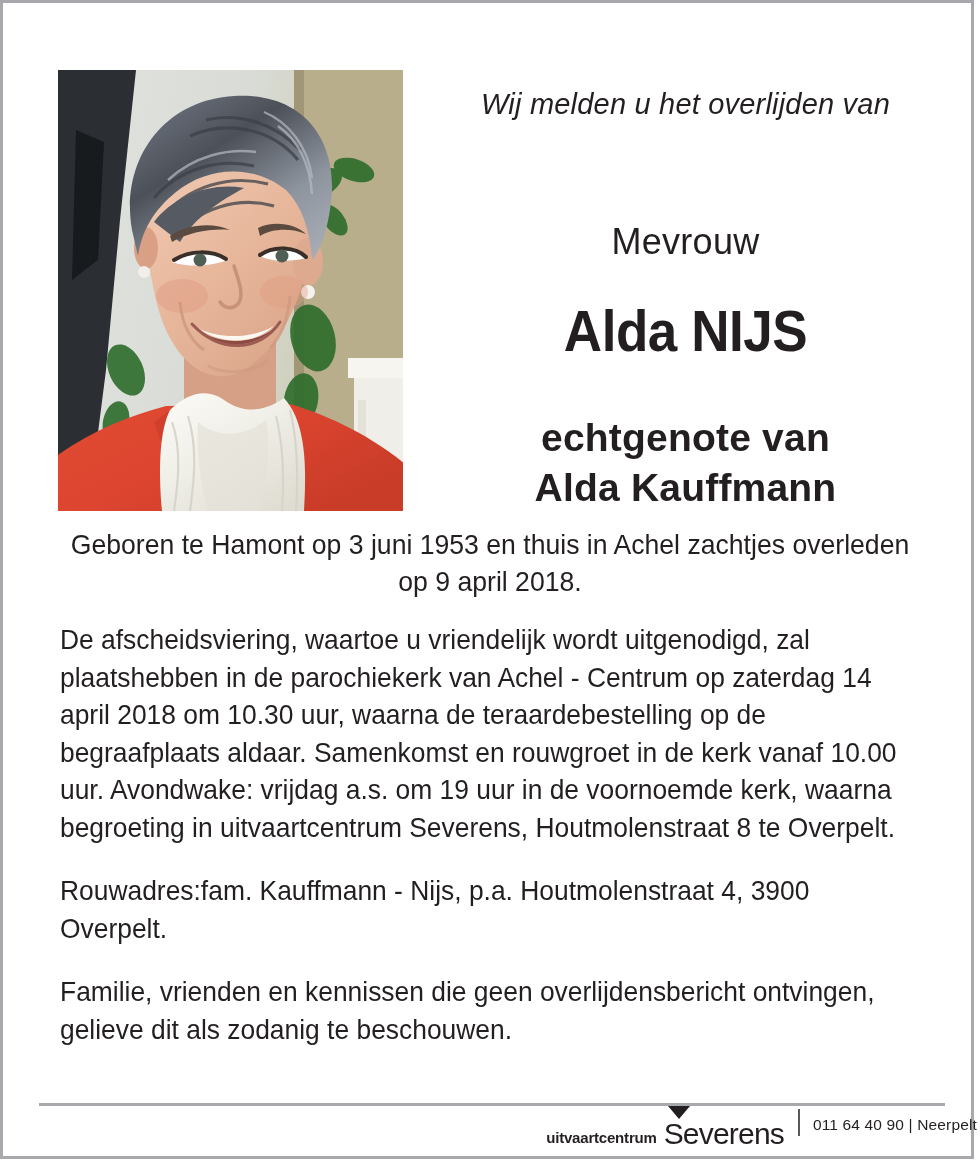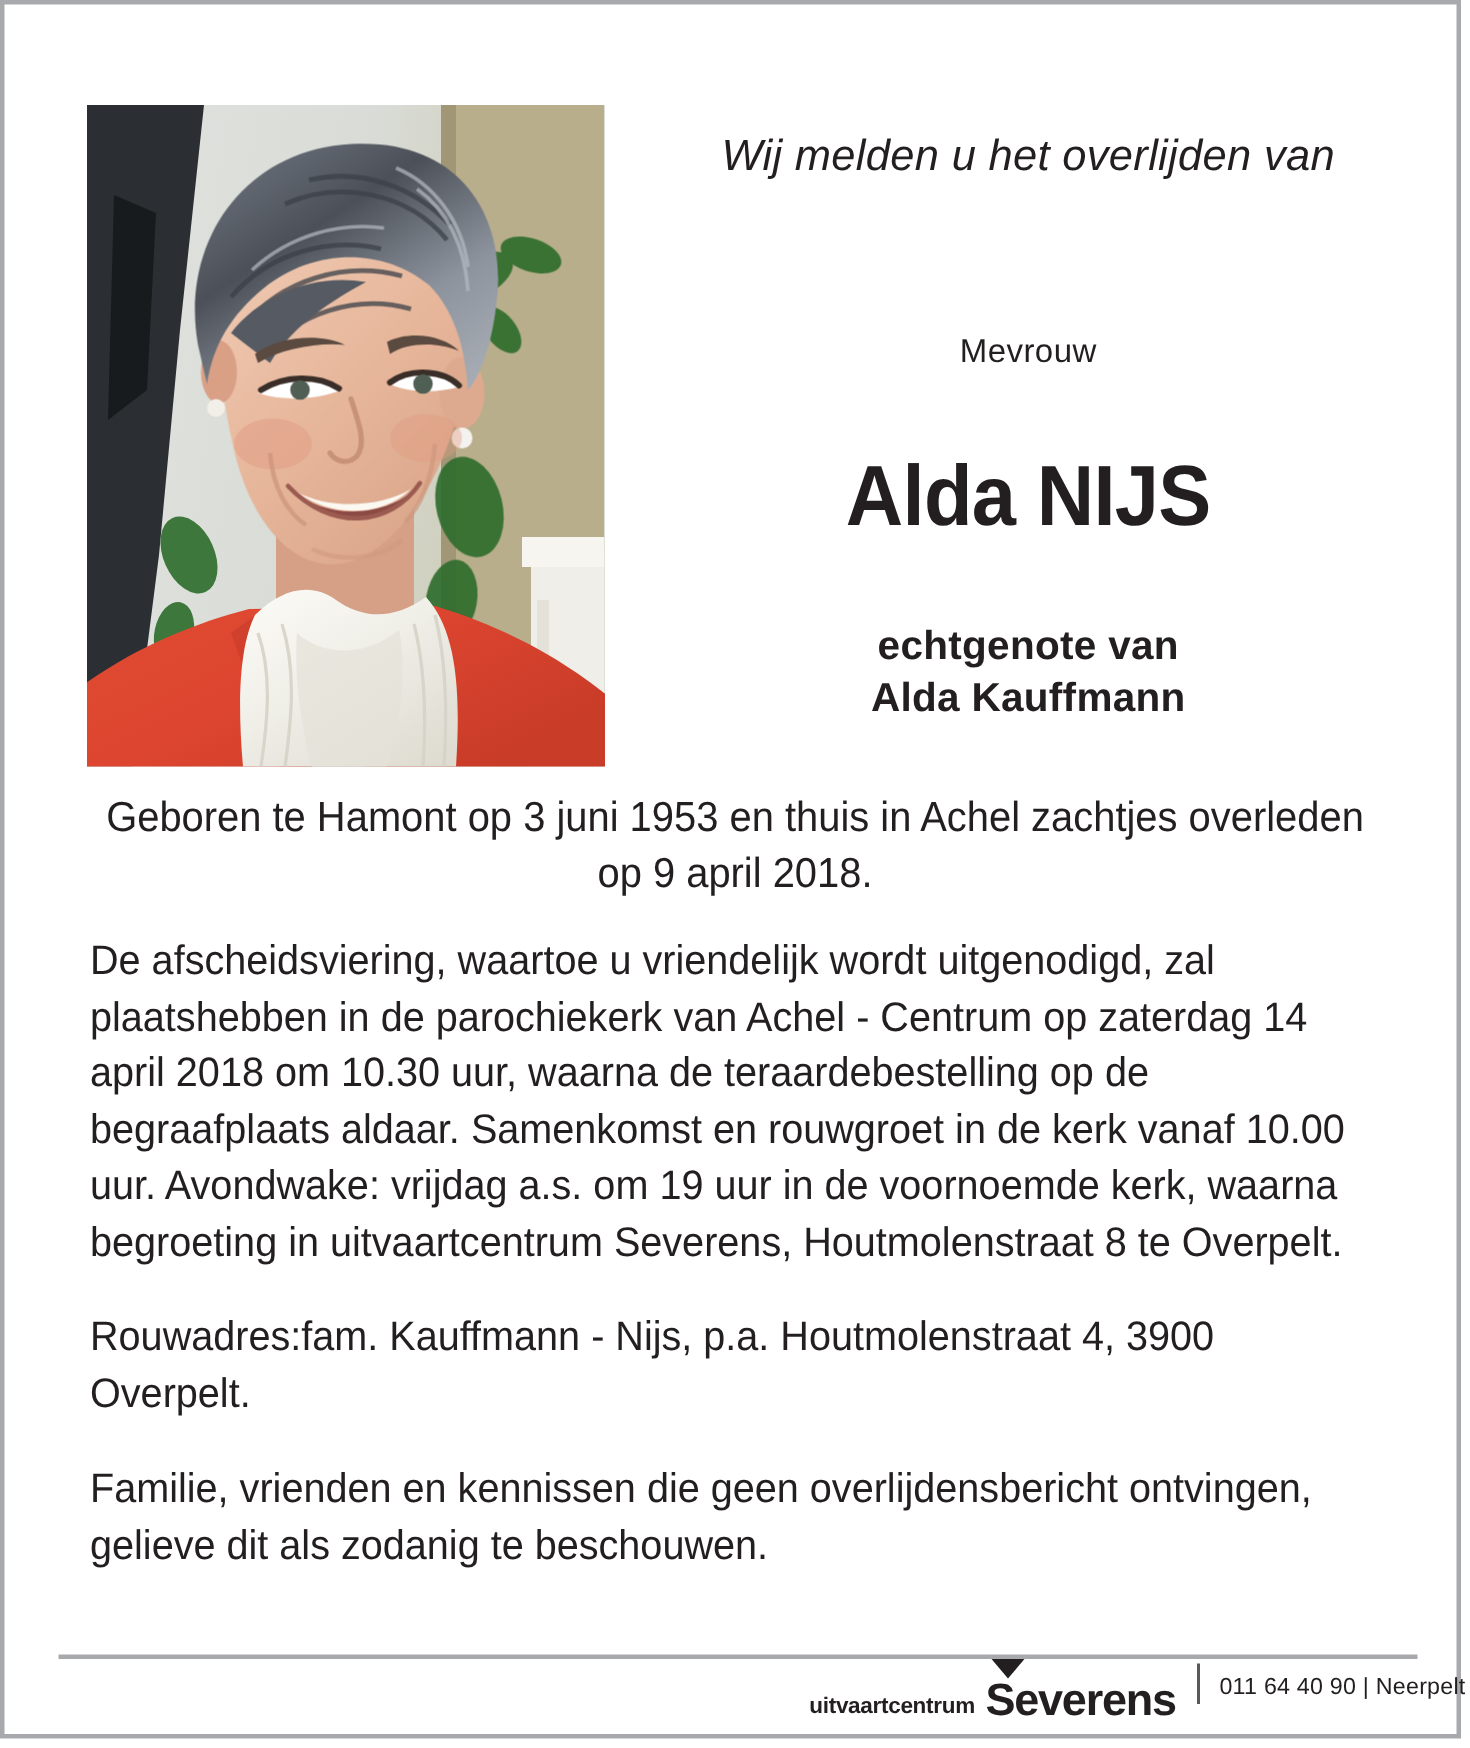--- a/index.html
+++ b/index.html
@@ -66,7 +66,7 @@
     top: 218px;
     width: 545px;
     text-align: center;
-    font-size: 22px;
+    font-size: 36px;
     font-weight: 300;
     letter-spacing: 0.3px;
     color: #231f20;

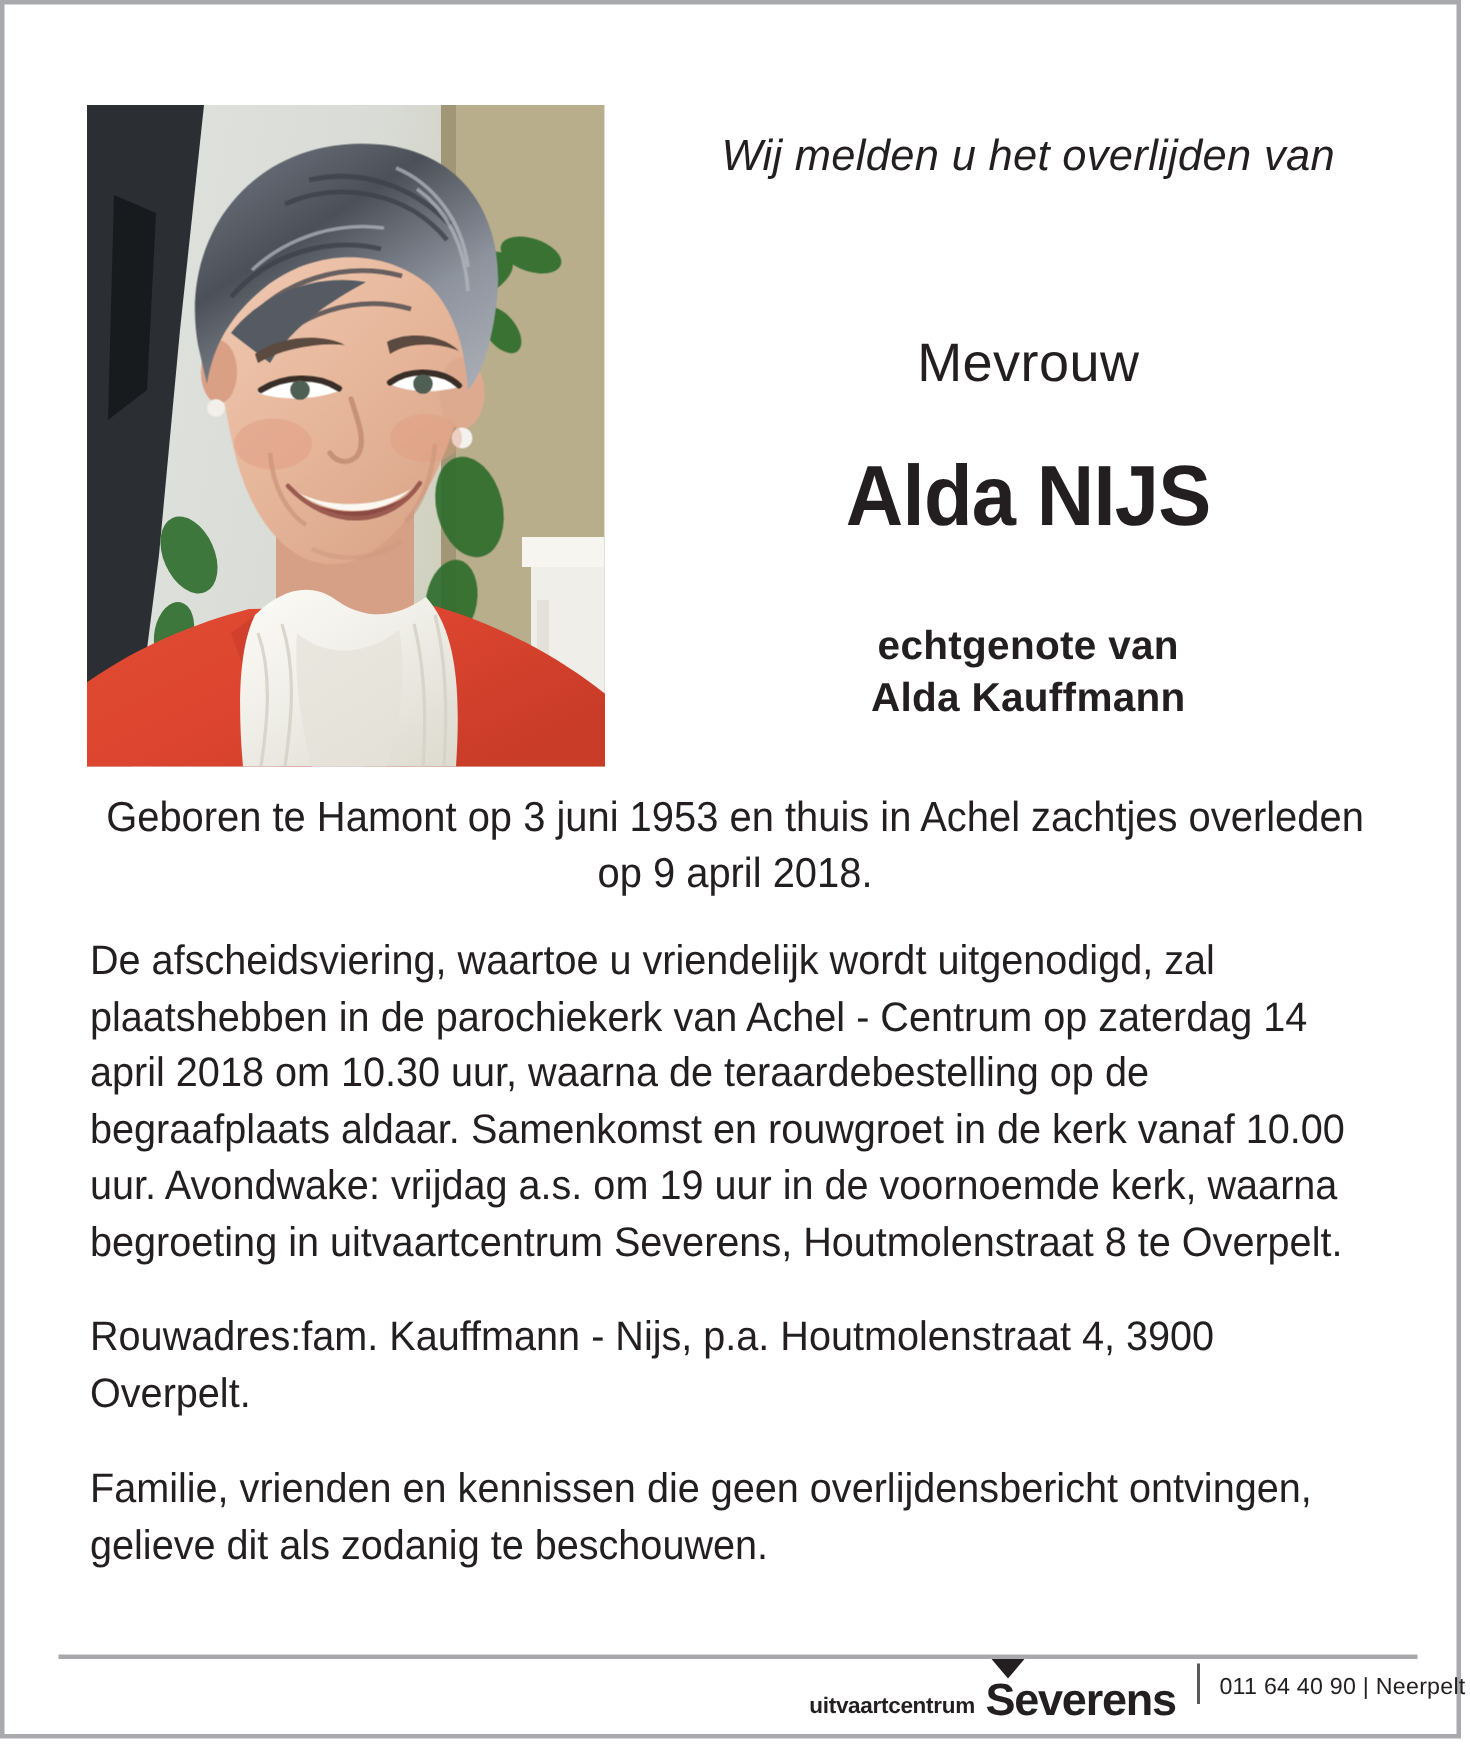--- a/index.html
+++ b/index.html
@@ -92,7 +92,7 @@
     top: 410px;
     width: 545px;
     text-align: center;
-    font-size: 27px;
+    font-size: 39px;
     font-weight: 700;
     line-height: 1.28;
     letter-spacing: 0.2px;

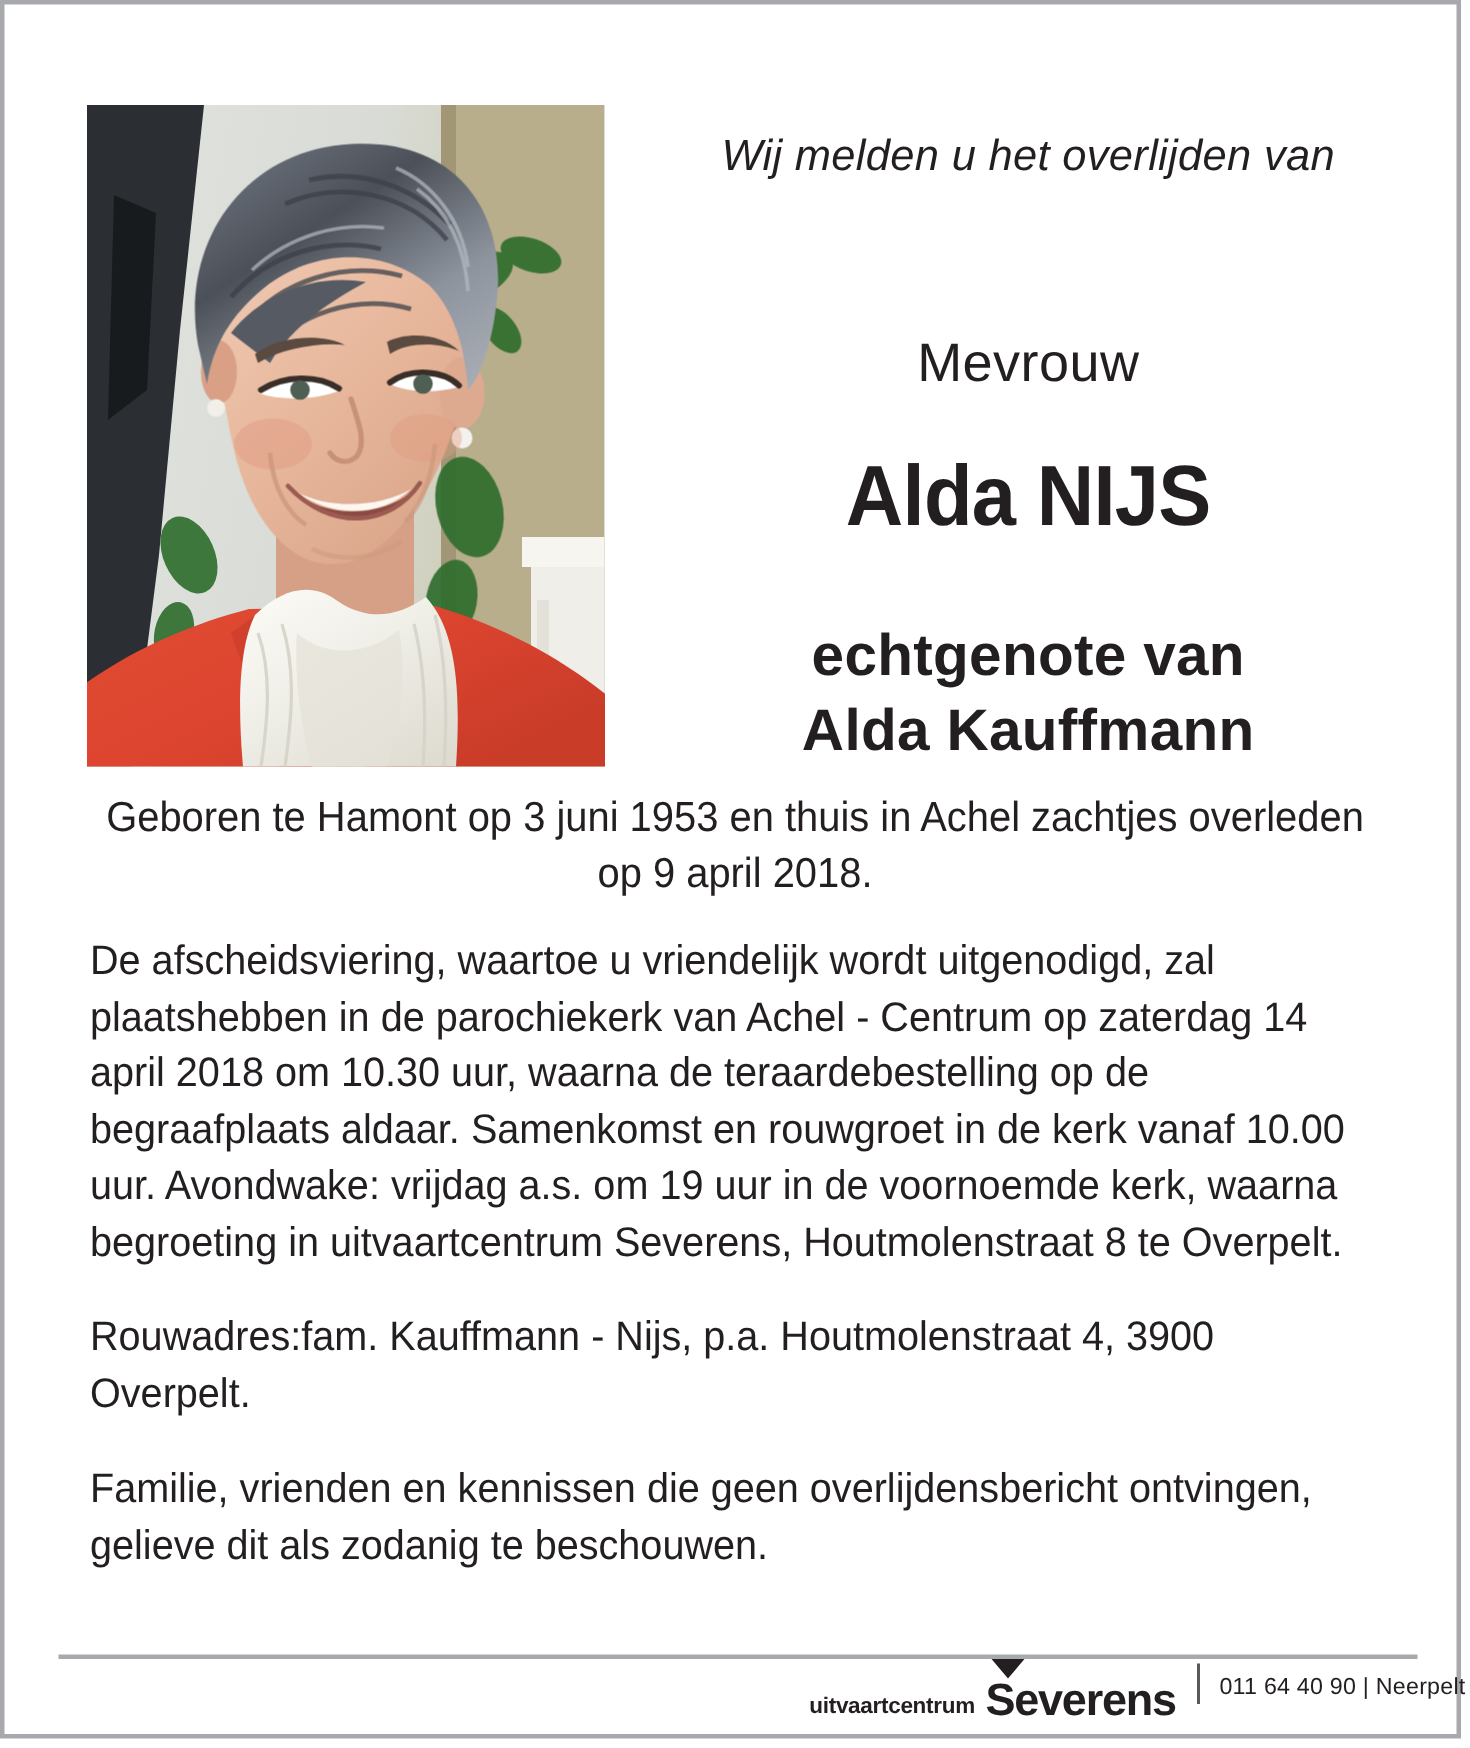--- a/index.html
+++ b/index.html
@@ -182,7 +182,7 @@
   }
   .brand-name {
     font-size: 30px;
-    font-weight: 700;
+    font-weight: 400;
     letter-spacing: -0.8px;
     color: #231f20;
     line-height: 1;

